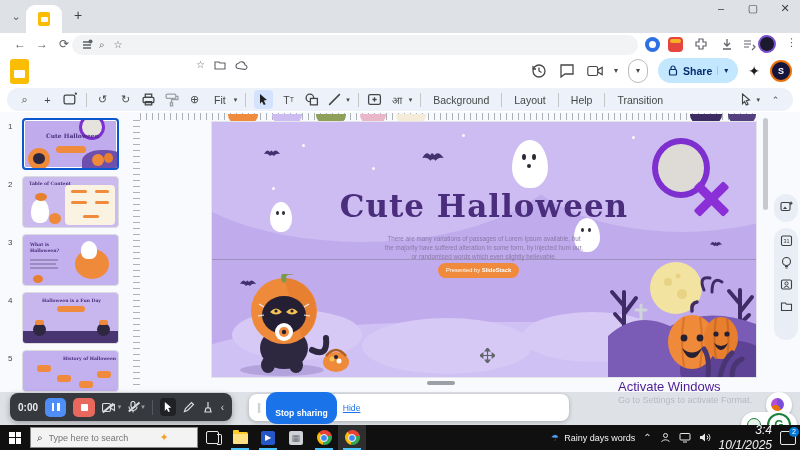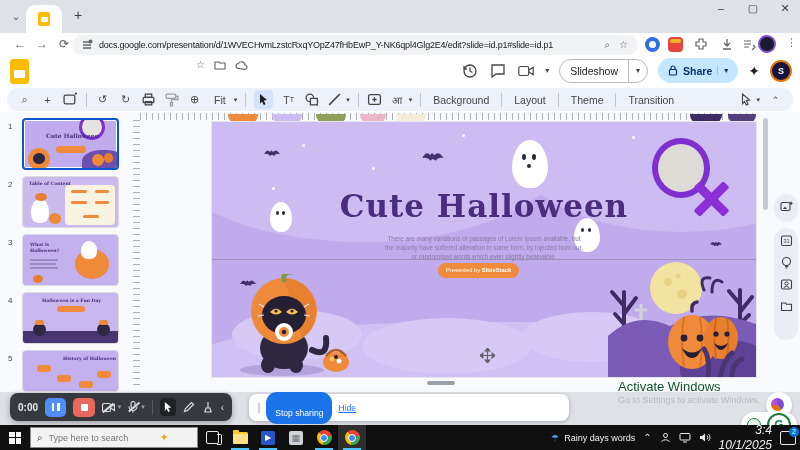--- a/index.html
+++ b/index.html
@@ -196,7 +196,6 @@
           <path d="M2 3h8M2 6h8M2 9h8" stroke="#5f6368" stroke-width="1.3"></path>
           <circle cx="9.5" cy="2.5" r="2" fill="#5f6368"></circle>
         </svg>
-      <span class="url-text">docs.google.com/presentation/d/1WVECHvmLzstcRxqYOpZ47fHbEwP_Y-NK6qpl4Glg2E4/edit?slide=id.p1#slide=id.p1</span>
       <span class="pill-right">
         <span>⌕</span>
         <span>☆</span>

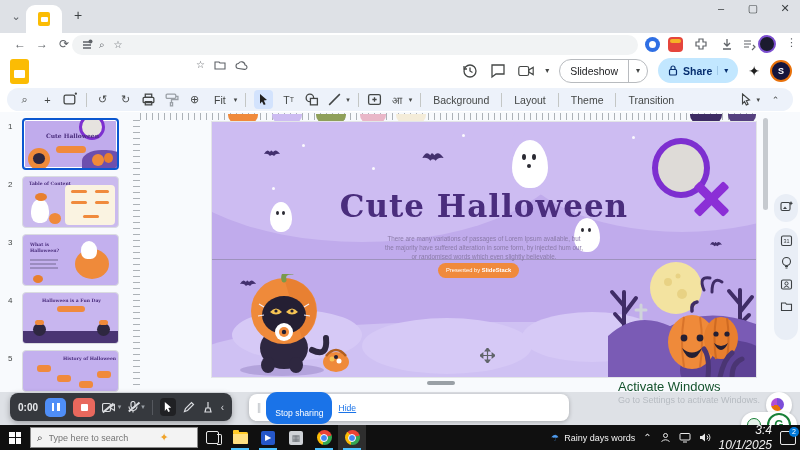--- a/index.html
+++ b/index.html
@@ -242,7 +242,6 @@
         </svg>
       <span style="font-size:8px;color:#444746">▾</span>
       <div class="slideshow-btn">
-        <span class="main">Slideshow</span>
         <span class="caret">▾</span>
       </div>
       <div class="share-btn">

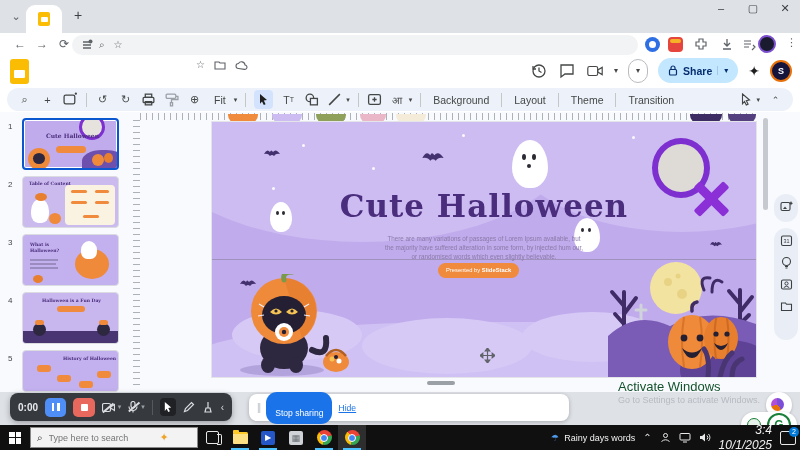--- a/index.html
+++ b/index.html
@@ -307,7 +307,7 @@
       <span class="tb-sep"></span>
       <span class="tb-label">Layout</span>
       <span class="tb-sep"></span>
-      <span class="tb-label">Theme</span>
+      <span class="tb-label">Help</span>
       <span class="tb-sep"></span>
       <span class="tb-label">Transition</span>
       <span class="tb-right">

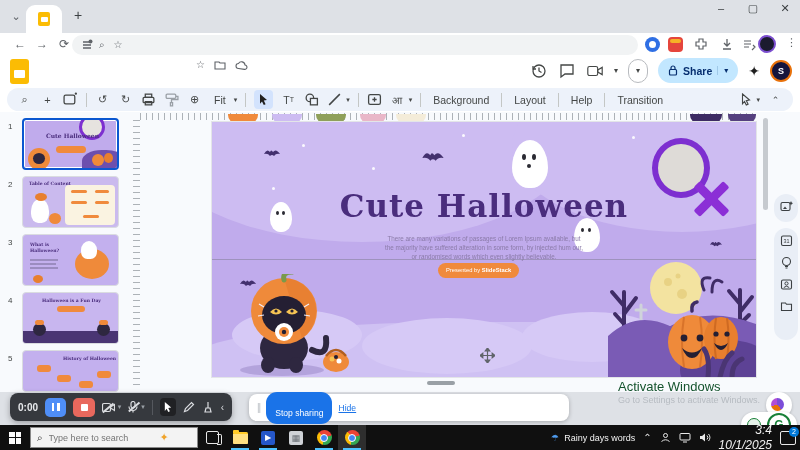--- a/index.html
+++ b/index.html
@@ -129,7 +129,7 @@
   .hide-link { color:#1a73e8; font-size:8.6px; text-decoration:underline; }
 
   
-  .wm1 { position:absolute; left:618px; top:379px; font-size:13px; color:#14532d; }
+  .wm1 { position:absolute; left:618px; top:379px; font-size:13px; color:#4c1d95; }
   .wm2 { position:absolute; left:618px; top:395px; font-size:9px; color:#b6bbc1; }
 
   

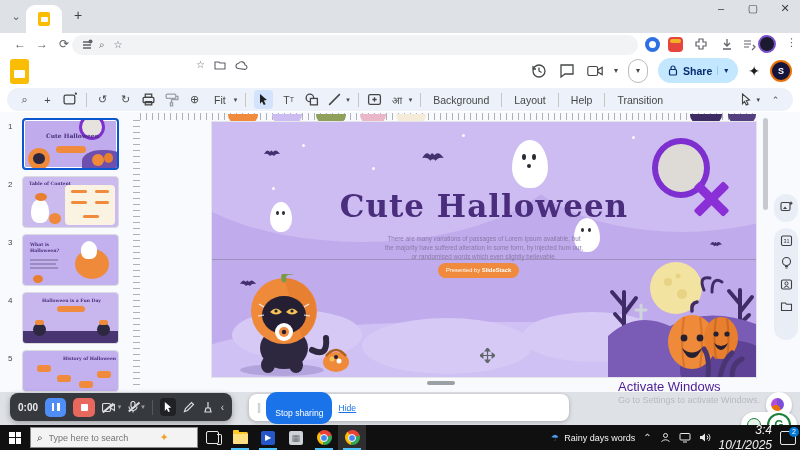--- a/index.html
+++ b/index.html
@@ -585,7 +585,7 @@
   </div>
 
   <div class="wm1">Activate Windows</div>
-  <div class="wm2">Go to Settings to activate Windows.</div>
+  <div class="wm2">Go to Settings to activate Format.</div>
 
   <div class="float-bubble">
       <i></i>

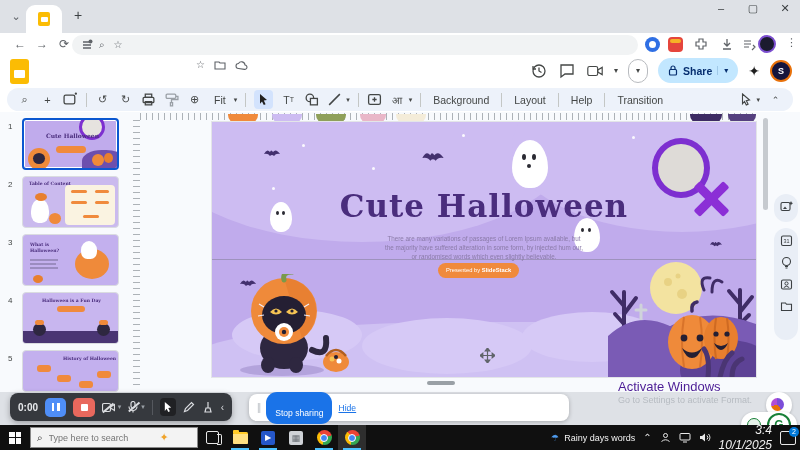--- a/index.html
+++ b/index.html
@@ -125,7 +125,7 @@
   .share-toast { position:absolute; left:249px; top:394px; width:320px; height:27px; background:#fff; border-radius:8px; box-shadow:0 1px 4px rgba(0,0,0,.25); display:flex; align-items:center; padding:0 8px; gap:6px; }
   .share-toast .grip { color:#bdc1c6; font-size:10px; letter-spacing:-1px; }
   .share-toast .msg { font-size:8.6px; color:#202124; white-space:nowrap; }
-  .stop-share-btn { background:#1a73e8; color:#fff; border:none; border-radius:11px; height:19px; padding:16px 9px; font-size:8.6px; font-weight:normal; font-family:"Liberation Sans",sans-serif; }
+  .stop-share-btn { background:#1a73e8; color:#fff; border:none; border-radius:11px; height:19px; padding:16px 9px; font-size:8.6px; font-weight:bold; font-family:"Liberation Sans",sans-serif; }
   .hide-link { color:#1a73e8; font-size:8.6px; text-decoration:underline; }
 
   

